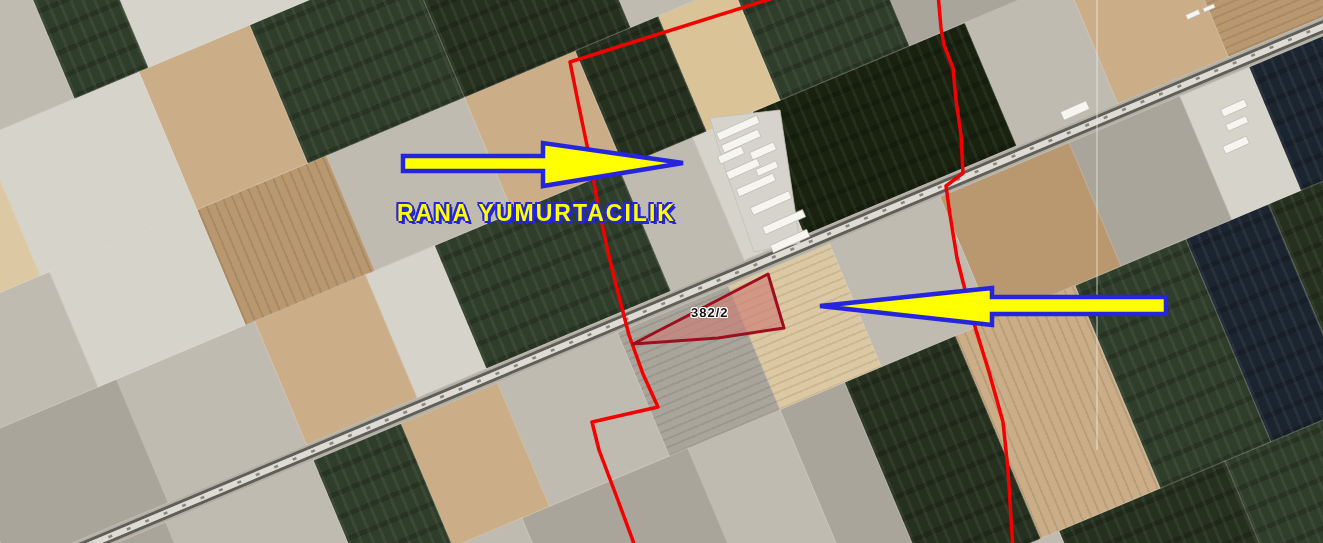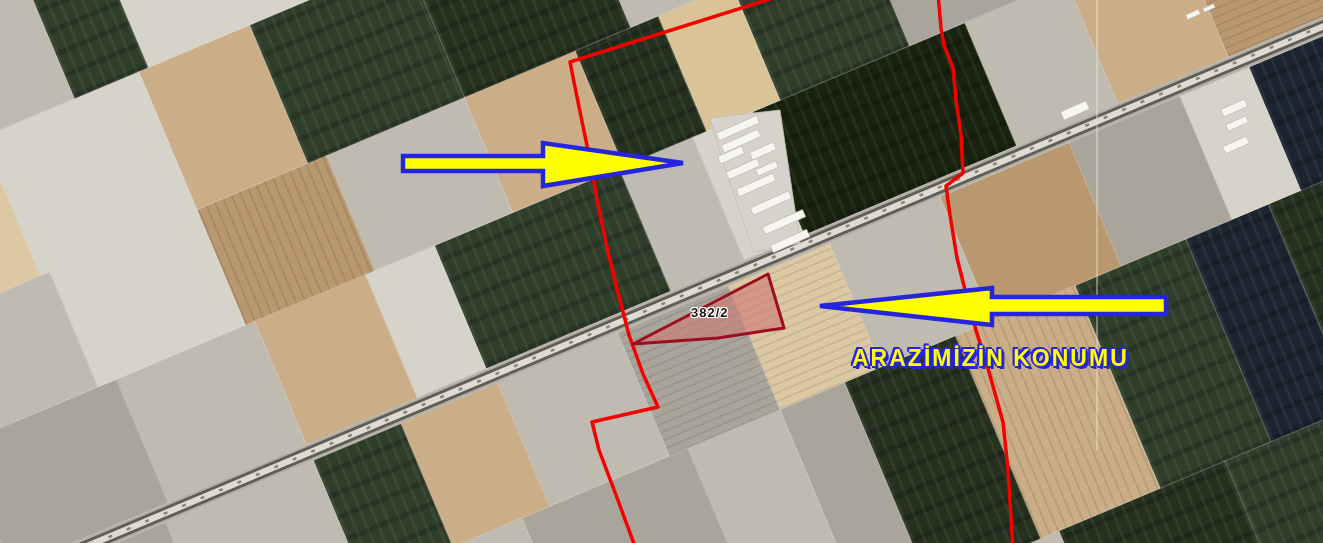--- a/index.html
+++ b/index.html
@@ -134,6 +134,7 @@
     <polygon stroke-width="4.5" stroke-linejoin="miter" points="1166,297 992,297 992,288 820,306 992,325 992,314 1166,314" fill="#ffff00" stroke="#2525dd"></polygon>
   </svg>
 
+  <div class="map-label rana">RANA YUMURTACILIK</div>
   <div class="map-label arazi">ARAZİMİZİN KONUMU</div>
   <div class="parcel-label">382/2</div>
 </div>

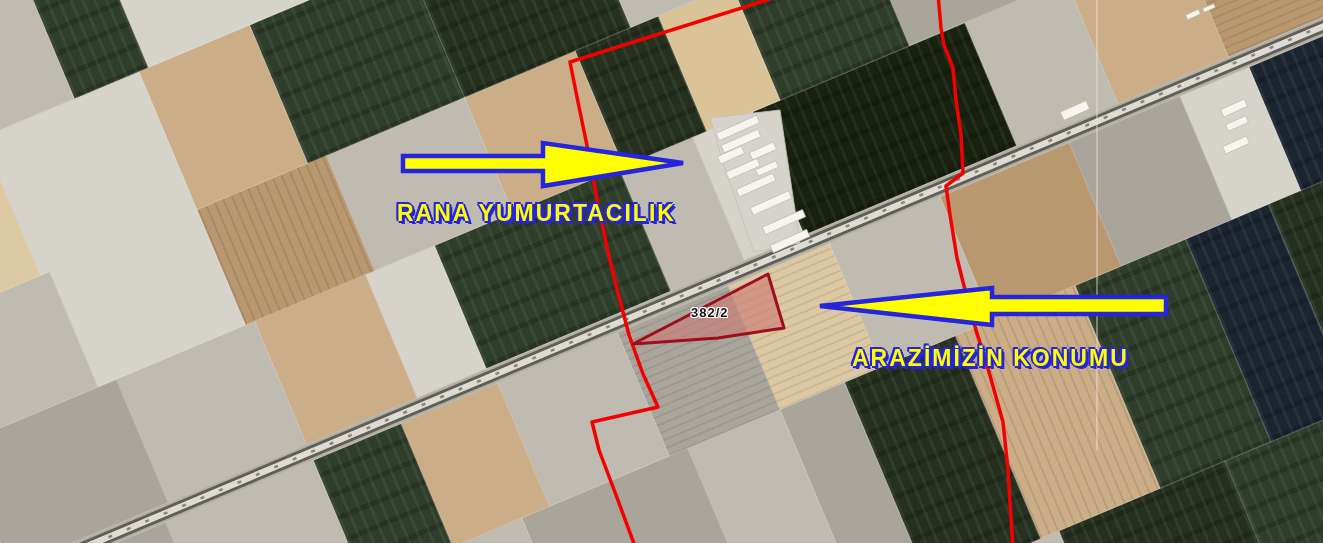--- a/index.html
+++ b/index.html
@@ -135,7 +135,6 @@
   </svg>
 
   <div class="map-label rana">RANA YUMURTACILIK</div>
-  <div class="map-label arazi">ARAZİMİZİN KONUMU</div>
   <div class="parcel-label">382/2</div>
 </div>
 

